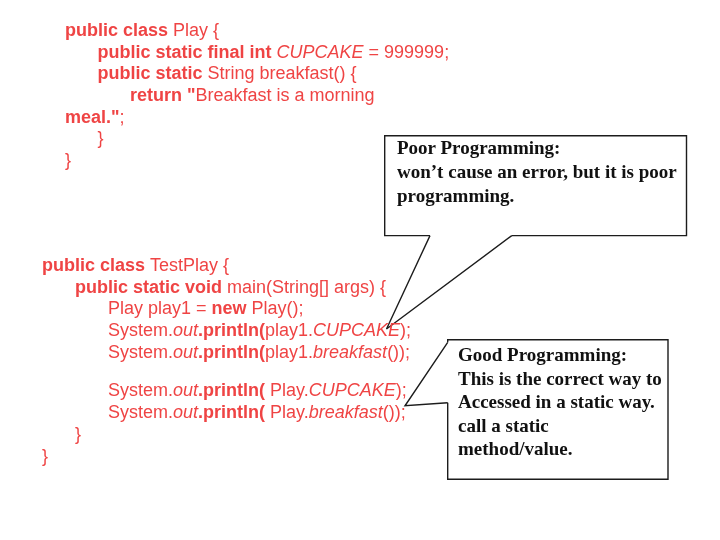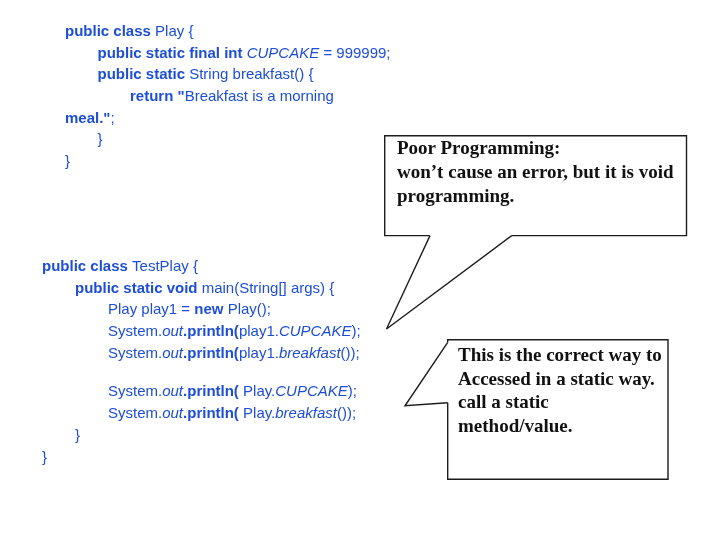--- a/index.html
+++ b/index.html
@@ -18,9 +18,9 @@
   .code {
     position: absolute;
     font-family: "Liberation Sans", sans-serif;
-    font-size: 15px;
+    font-size: 18px;
     line-height: 21.7px;
-    color: #1d4ed8;
+    color: #ef4444;
     white-space: pre;
   }
   .code-line { height: 21.7px; }

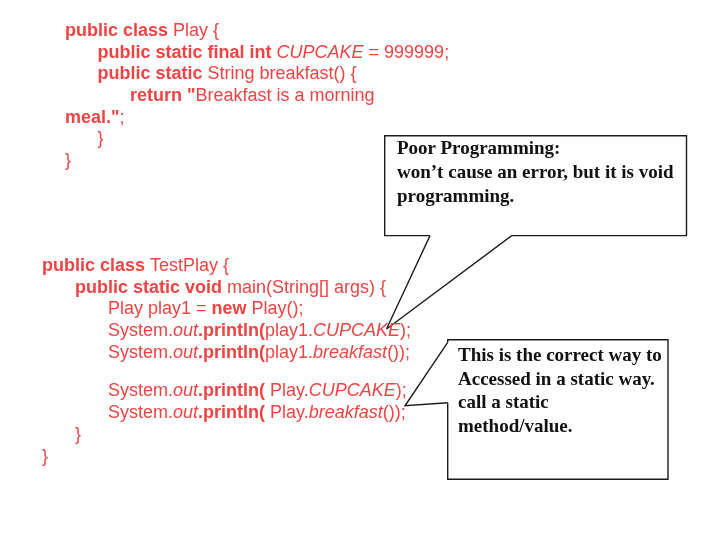--- a/index.html
+++ b/index.html
@@ -56,7 +56,7 @@
 
   <div id="callout1" class="callout-text poor" style="left:397px; top:136px; width:286px;">
       <div class="co-line">Poor Programming:</div>
-      <div class="co-line">won’t cause an error, but it is void</div>
+      <div class="co-line">won’t cause an error, but it is poor</div>
       <div class="co-line">programming.</div>
     </div>
 

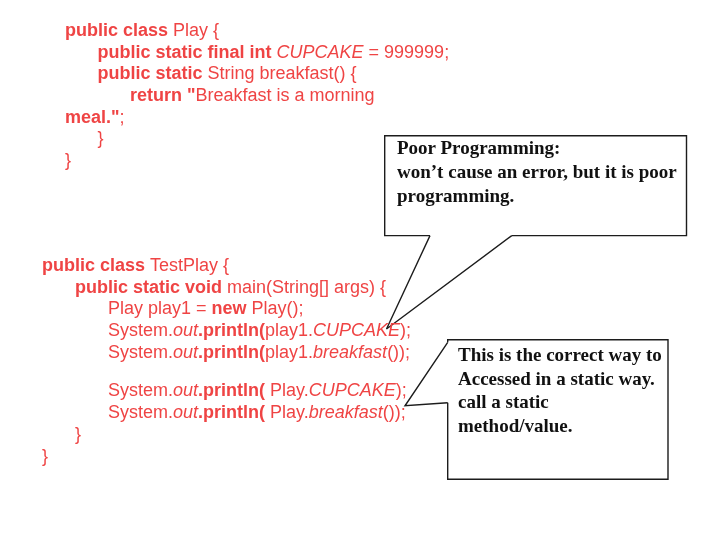--- a/index.html
+++ b/index.html
@@ -61,6 +61,7 @@
     </div>
 
   <div id="callout2" class="callout-text good" style="left:458px; top:343px; width:208px;">
+      <div class="co-line">Good Programming:</div>
       <div class="co-line">This is the correct way to</div>
       <div class="co-line">Accessed in a static way.</div>
       <div class="co-line">call a static method/value.</div>

